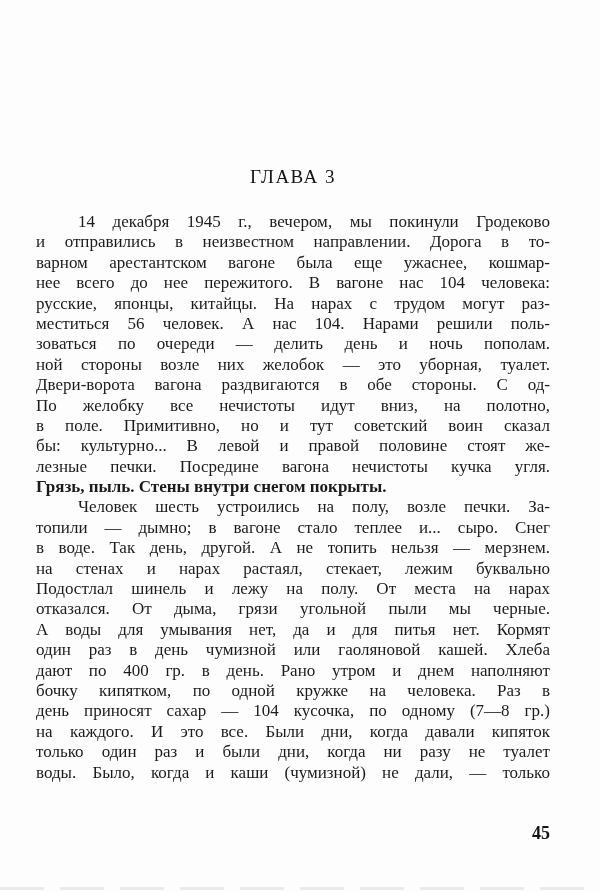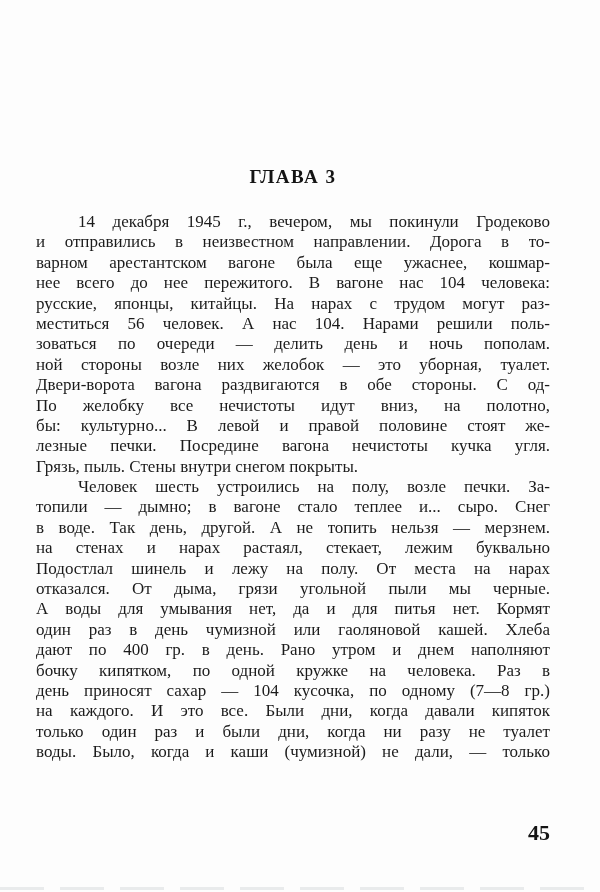--- a/index.html
+++ b/index.html
@@ -20,7 +20,7 @@
     left: 36px; width: 514px; top: 164px;
     margin: 0;
     font-size: 19px; line-height: 26px;
-    font-weight: bold;
+    font-weight: normal;
     letter-spacing: 1.5px;
     text-align: center;
     color: #141414;

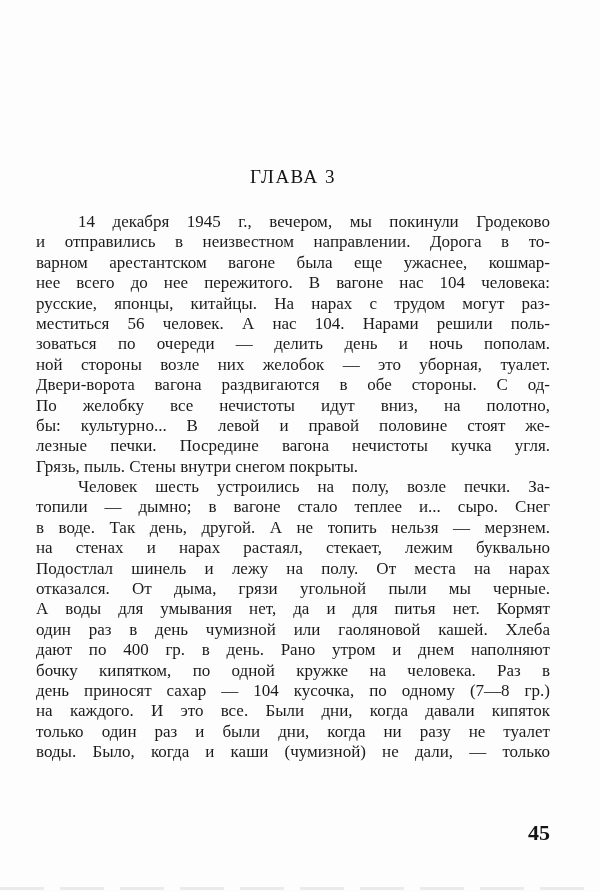--- a/index.html
+++ b/index.html
@@ -79,6 +79,7 @@
     <div class="line">ной стороны возле них желобок — это уборная, туалет.</div>
     <div class="line">Двери-ворота вагона раздвигаются в обе стороны. С од-</div>
     <div class="line">По желобку все нечистоты идут вниз, на полотно,</div>
+    <div class="line">в поле. Примитивно, но и тут советский воин сказал</div>
     <div class="line">бы: культурно... В левой и правой половине стоят же-</div>
     <div class="line">лезные печки. Посредине вагона нечистоты кучка угля.</div>
     <div class="line para-end">Грязь, пыль. Стены внутри снегом покрыты.</div>

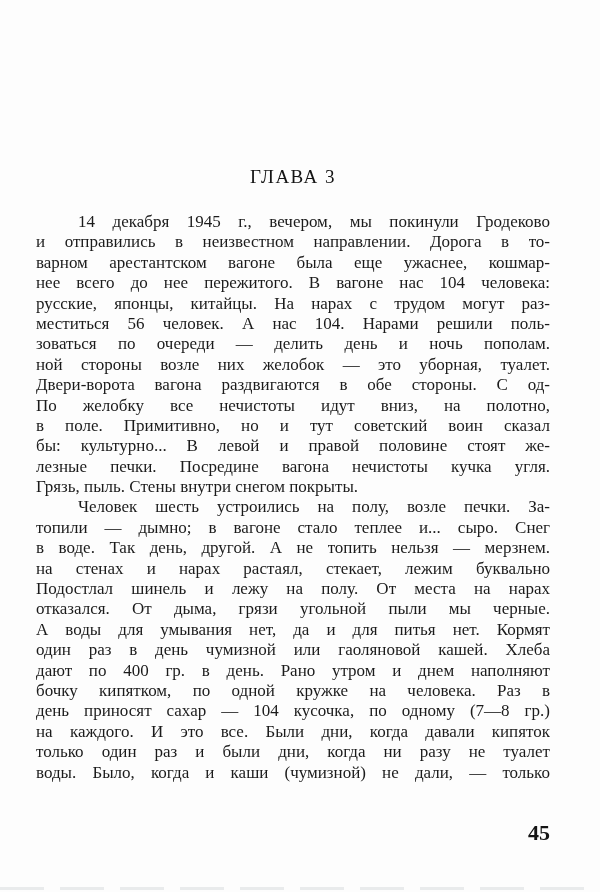--- a/index.html
+++ b/index.html
@@ -40,7 +40,7 @@
     overflow: hidden;
   }
   .line.indent { padding-left: 42px; }
-  .line.para-end { text-align-last: left; }
+  .line.para-end { text-align-last: left; font-weight: bold; }
   .pageno {
     position: absolute;
     left: 36px; width: 514px; top: 822px;

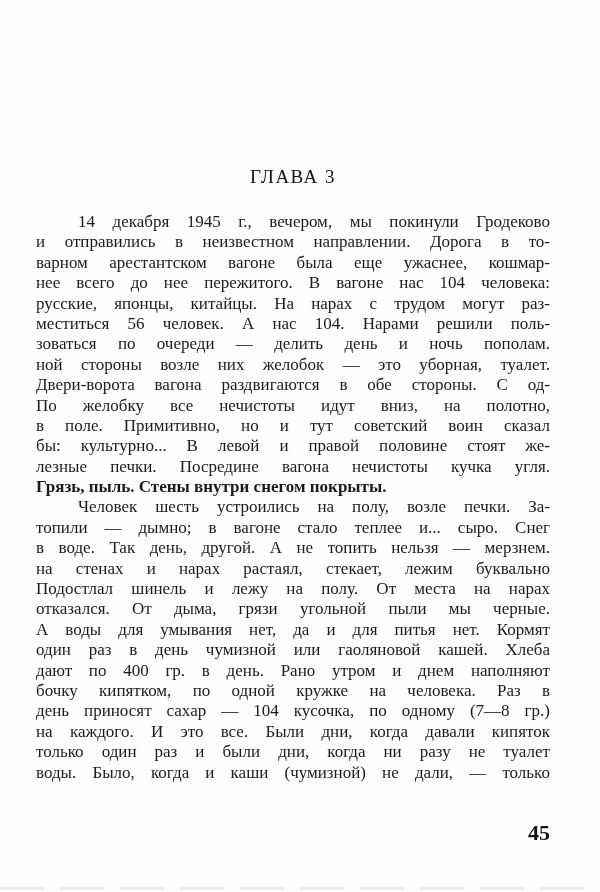--- a/index.html
+++ b/index.html
@@ -44,7 +44,7 @@
   .pageno {
     position: absolute;
     left: 36px; width: 514px; top: 822px;
-    font-size: 22px; line-height: 22px;
+    font-size: 18px; line-height: 22px;
     font-weight: bold;
     text-align: right;
     color: #141414;

